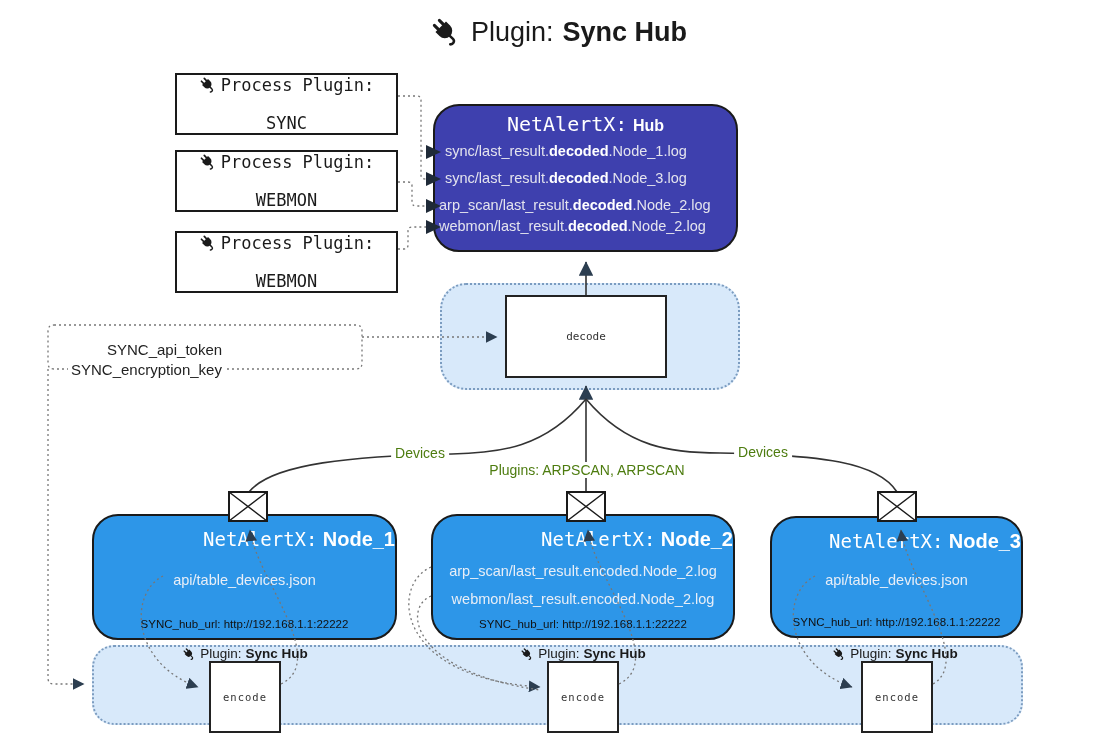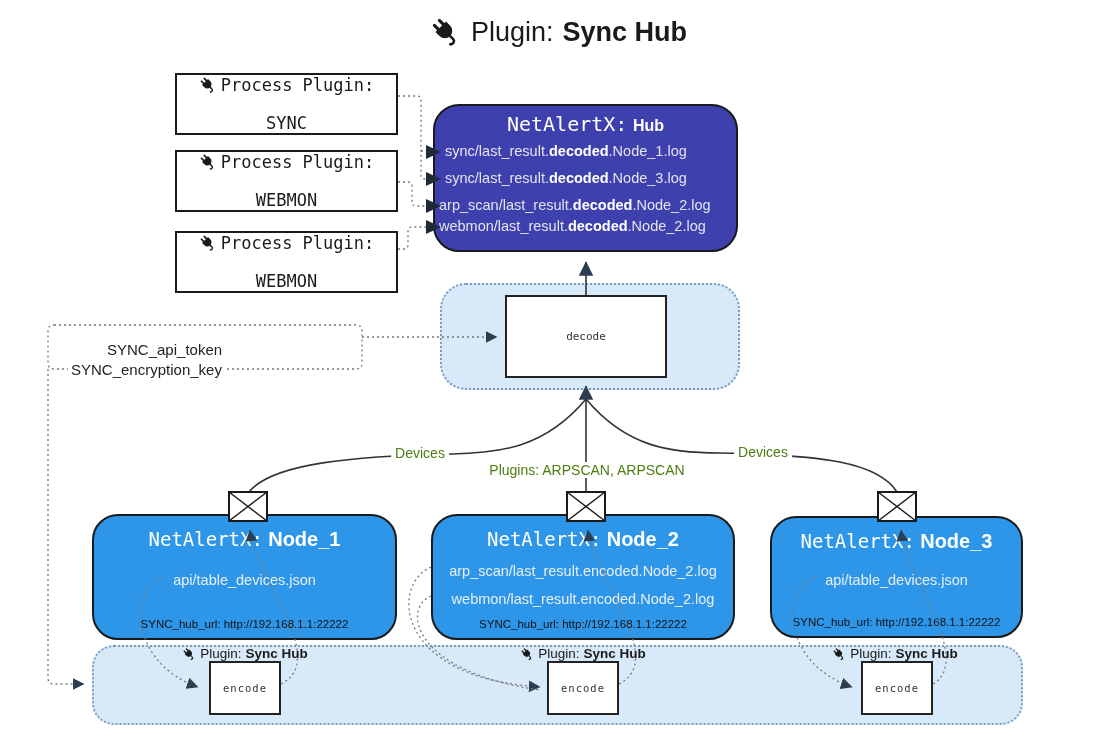--- a/index.html
+++ b/index.html
@@ -45,7 +45,7 @@
   
   .node-box{background:#2d96e8;border:2px solid #1a1a1a;border-radius:26px;
     z-index:1;box-sizing:border-box;}
-  .node-title{position:absolute;width:100%;top:12px;text-align:center;color:#fff;
+  .node-title{position:absolute;width:100%;top:12px;text-align:right;color:#fff;
     font-size:19px;z-index:1;}
   .node-title .bold{font-family:"Liberation Sans",sans-serif;font-weight:bold;font-size:20px;}
   .node-line{position:absolute;width:100%;text-align:center;color:#e8eef7;

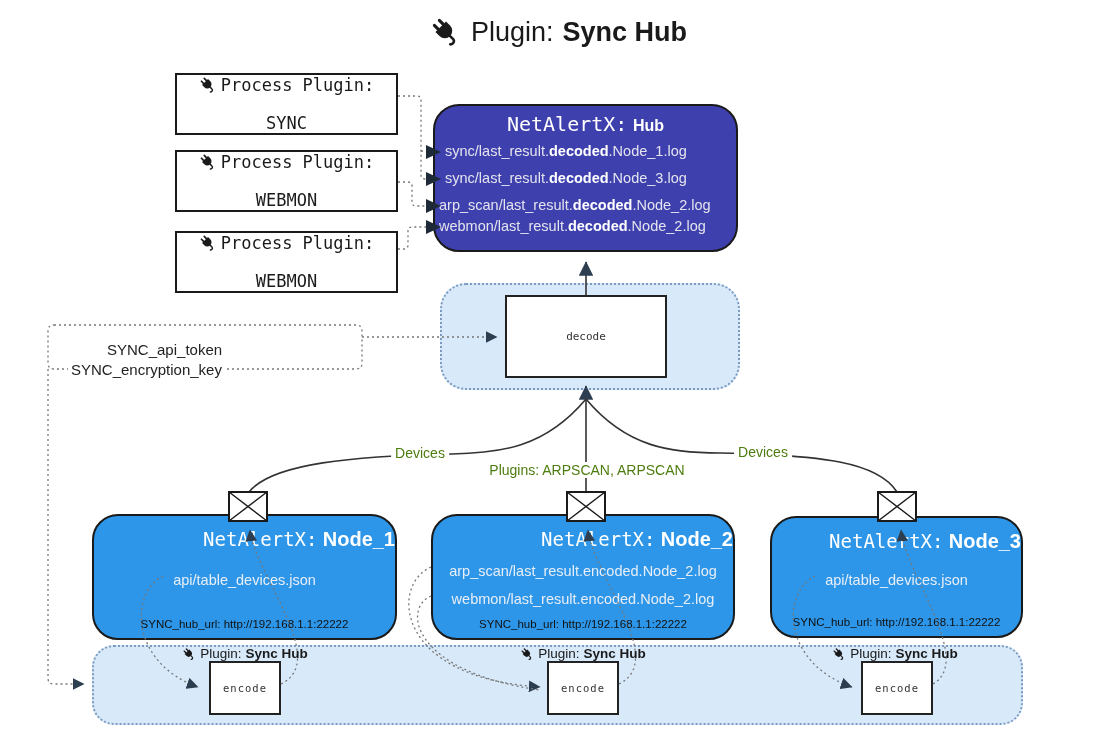--- a/index.html
+++ b/index.html
@@ -40,7 +40,7 @@
   .io-box{background:#fff;border:2px solid #222;display:flex;justify-content:center;
     align-items:center;z-index:1;box-sizing:border-box;color:#333;}
   .decode-box{left:505px;top:295px;width:162px;height:83px;font-size:11px;}
-  .encode-box{width:72px;height:54px;font-size:10.5px;letter-spacing:1px;}
+  .encode-box{width:72px;height:72px;font-size:10.5px;letter-spacing:1px;}
 
   
   .node-box{background:#2d96e8;border:2px solid #1a1a1a;border-radius:26px;

